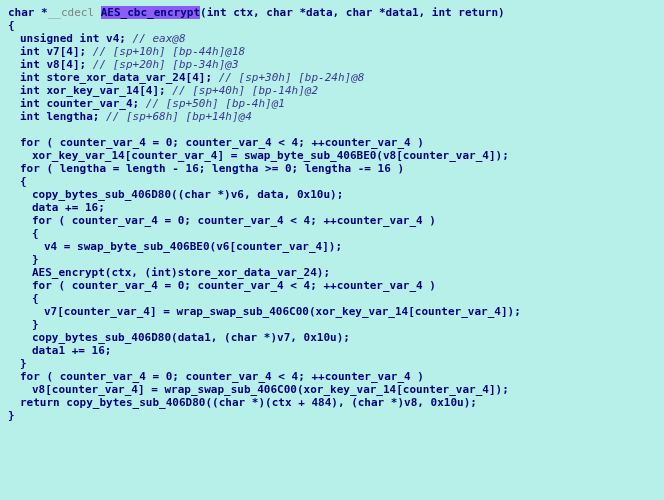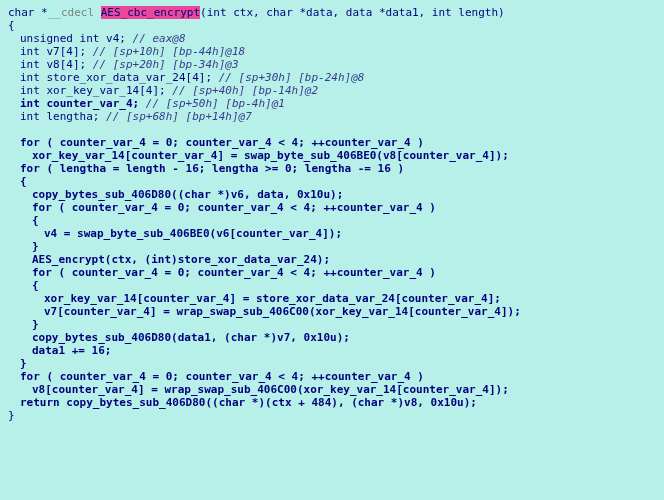--- a/index.html
+++ b/index.html
@@ -20,7 +20,7 @@
   }
   .ln { white-space: pre; height: 13px; }
   .kw   { color: #00007f; font-weight: bold; }   
-  .kw2  { color: #000080; }                      
+  .kw2  { color: #000080; font-weight: bold; }                      
   .gray { color: #808080; }
   .cmt  { color: #3a3a8f; font-style: italic; }
   .hl   { background: #ec4899; }                 

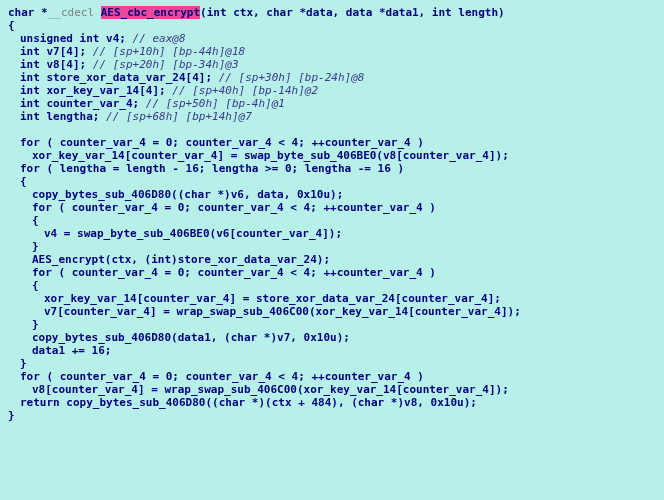--- a/index.html
+++ b/index.html
@@ -23,7 +23,7 @@
   .kw2  { color: #000080; font-weight: bold; }                      
   .gray { color: #808080; }
   .cmt  { color: #3a3a8f; font-style: italic; }
-  .hl   { background: #ec4899; }                 
+  .hl   { background: #8b5cf6; }                 
   .code { display: block; }
   .sp1 { display:inline-block; width:12px; }
   .sp2 { display:inline-block; width:24px; }

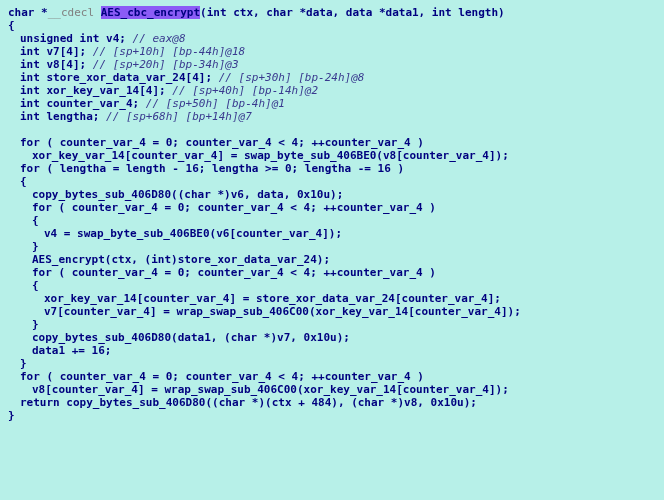--- a/index.html
+++ b/index.html
@@ -34,7 +34,7 @@
 
 <div class="code">
 
-<div class="ln"><span class="kw2">char *</span><span class="gray">__cdecl </span><span class="kw2 hl">AES_cbc_encrypt</span><span class="kw2">(int ctx, char *data, data *data1, int length)</span></div>
+<div class="ln"><span class="kw2">char *</span><span class="gray">__cdecl </span><span class="kw2 hl">AES_cbc_encrypt</span><span class="kw2">(int ctx, char *data, char *data1, int return)</span></div>
 <div class="ln kw2">{</div>
 
 <div class="ln"><span class="sp1"></span><span class="kw2">unsigned int v4; </span><span class="cmt">// eax@8</span></div>

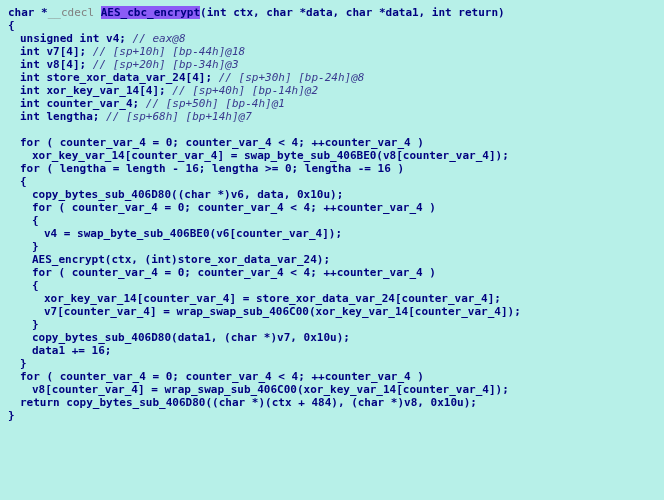--- a/index.html
+++ b/index.html
@@ -43,7 +43,7 @@
 <div class="ln"><span class="sp1"></span><span class="kw2">int store_xor_data_var_24[4]; </span><span class="cmt">// [sp+30h] [bp-24h]@8</span></div>
 <div class="ln"><span class="sp1"></span><span class="kw2">int xor_key_var_14[4]; </span><span class="cmt">// [sp+40h] [bp-14h]@2</span></div>
 <div class="ln"><span class="sp1"></span><span class="kw">int counter_var_4; </span><span class="cmt">// [sp+50h] [bp-4h]@1</span></div>
-<div class="ln"><span class="sp1"></span><span class="kw2">int lengtha; </span><span class="cmt">// [sp+68h] [bp+14h]@7</span></div>
+<div class="ln"><span class="sp1"></span><span class="kw2">int lengtha; </span><span class="cmt">// [sp+68h] [bp+14h]@4</span></div>
 
 <div class="ln"> </div>
 

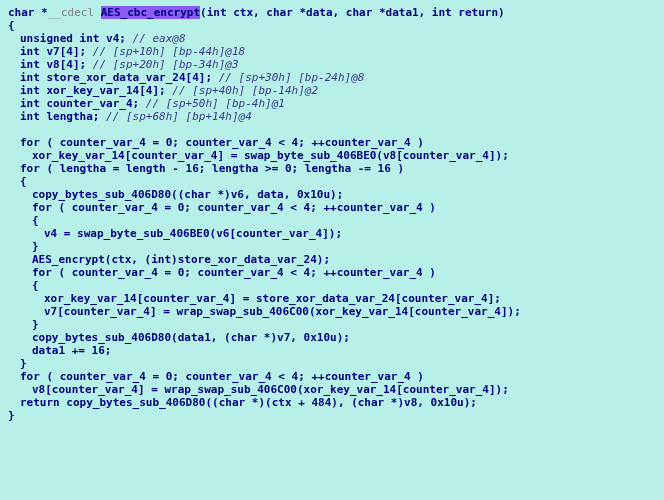--- a/index.html
+++ b/index.html
@@ -53,6 +53,7 @@
 <div class="ln kw"><span class="sp1"></span><span>{</span></div>
 
 <div class="ln kw"><span class="sp2"></span><span>copy_bytes_sub_406D80((char *)v6, data, 0x10u);</span></div>
+<div class="ln kw"><span class="sp2"></span><span>data += 16;</span></div>
 <div class="ln kw"><span class="sp2"></span><span>for ( counter_var_4 = 0; counter_var_4 &lt; 4; ++counter_var_4 )</span></div>
 <div class="ln kw"><span class="sp2"></span><span>{</span></div>
 <div class="ln kw"><span class="sp3"></span><span>v4 = swap_byte_sub_406BE0(v6[counter_var_4]);</span></div>

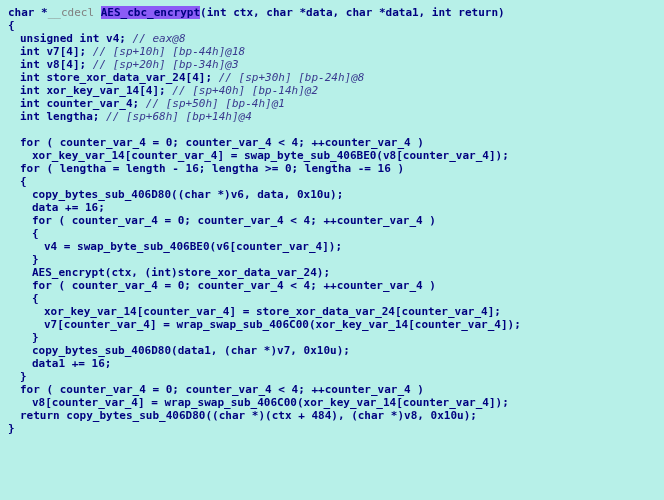--- a/index.html
+++ b/index.html
@@ -62,7 +62,6 @@
 <div class="ln kw"><span class="sp2"></span><span>AES_encrypt(ctx, (int)store_xor_data_var_24);</span></div>
 <div class="ln kw"><span class="sp2"></span><span>for ( counter_var_4 = 0; counter_var_4 &lt; 4; ++counter_var_4 )</span></div>
 <div class="ln kw"><span class="sp2"></span><span>{</span></div>
-<div class="ln kw"><span class="sp3"></span><span>xor_key_var_14[counter_var_4] = store_xor_data_var_24[counter_var_4];</span></div>
 <div class="ln kw"><span class="sp3"></span><span>v7[counter_var_4] = wrap_swap_sub_406C00(xor_key_var_14[counter_var_4]);</span></div>
 <div class="ln kw"><span class="sp2"></span><span>}</span></div>
 

